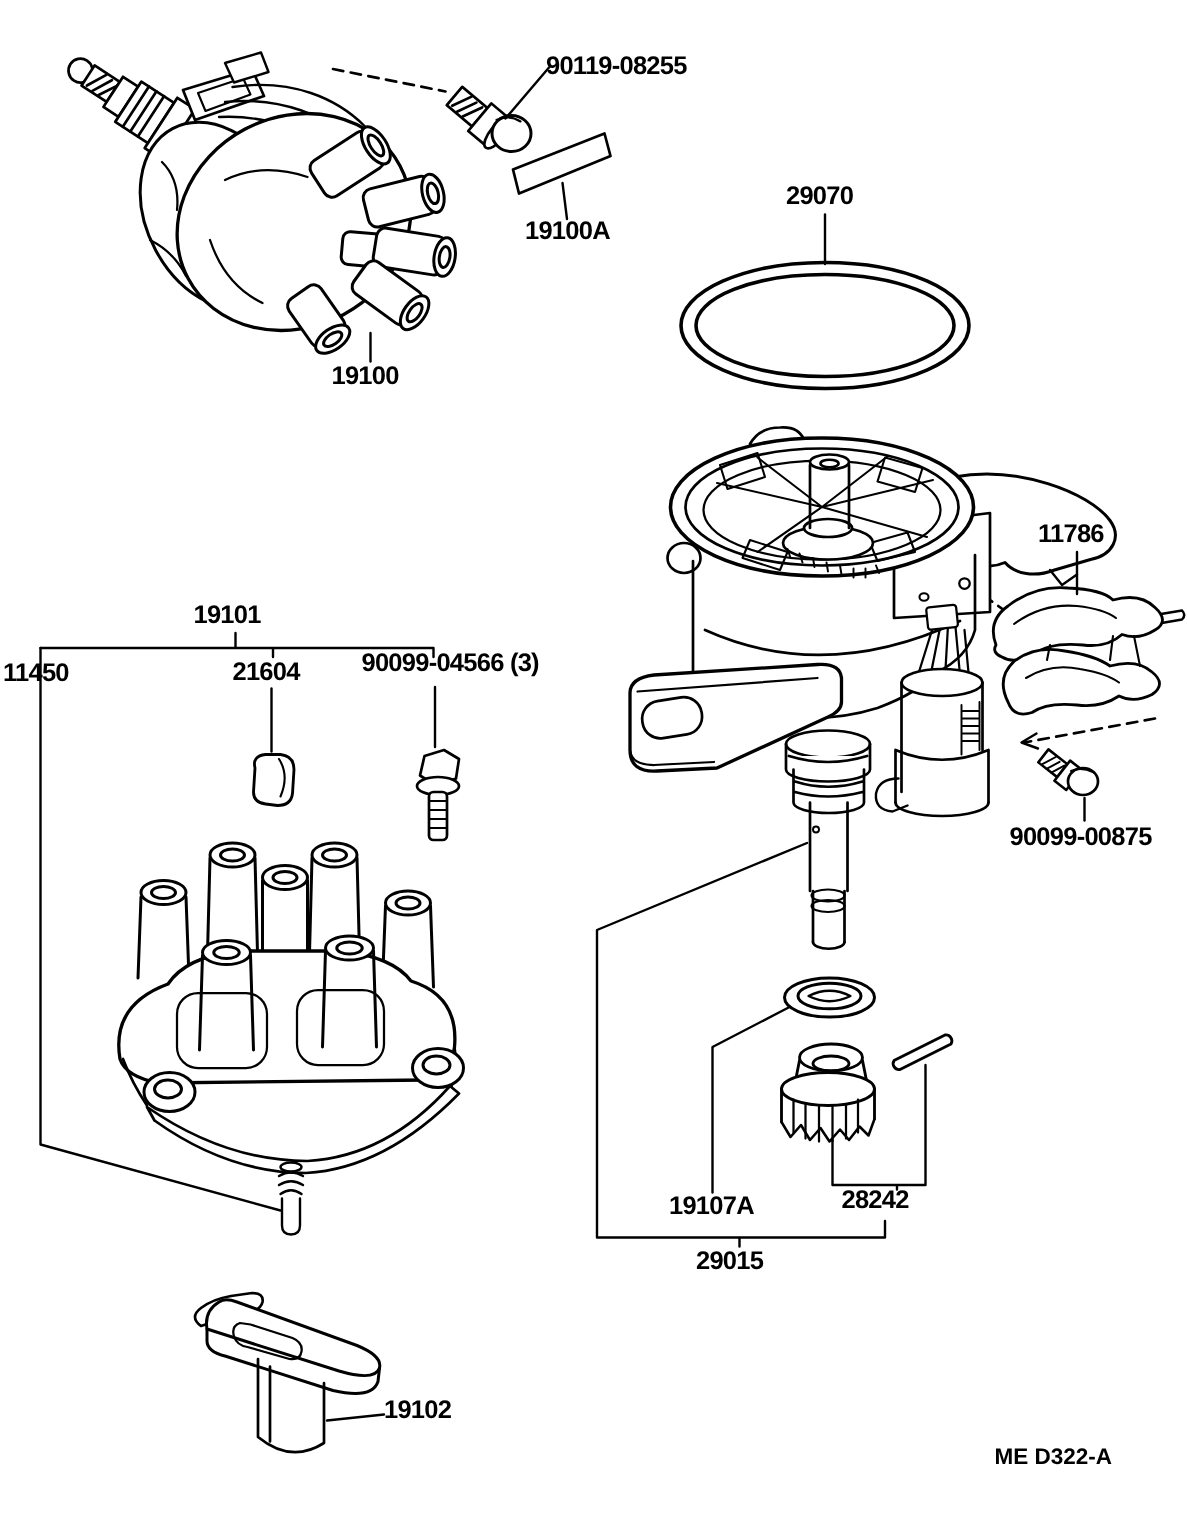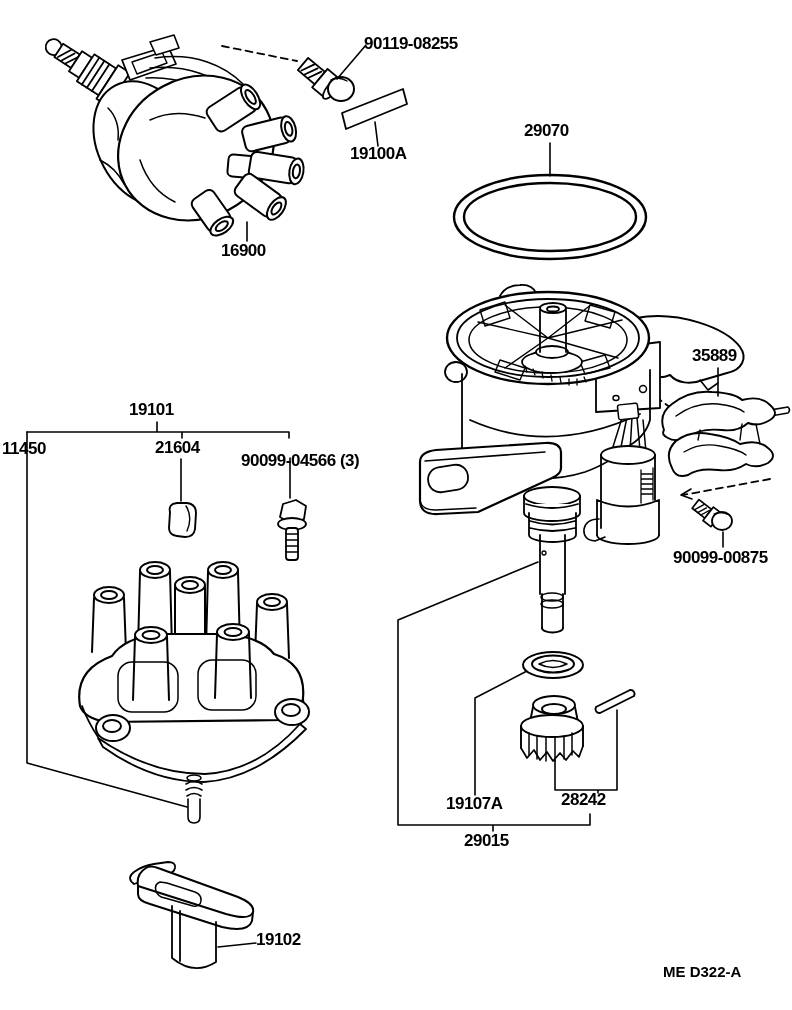--- a/index.html
+++ b/index.html
@@ -293,7 +293,7 @@
 
 <div class="part-label" style="left:364px;top:35px">90119-08255</div>
 <div class="part-label" style="left:350px;top:145px">19100A</div>
-<div class="part-label" style="left:221px;top:242px">16900</div>
+<div class="part-label" style="left:221px;top:242px">19100</div>
 <div class="part-label" style="left:524px;top:122px">29070</div>
 <div class="part-label" style="left:692px;top:347px">35889</div>
 <div class="part-label" style="left:673px;top:549px">90099-00875</div>

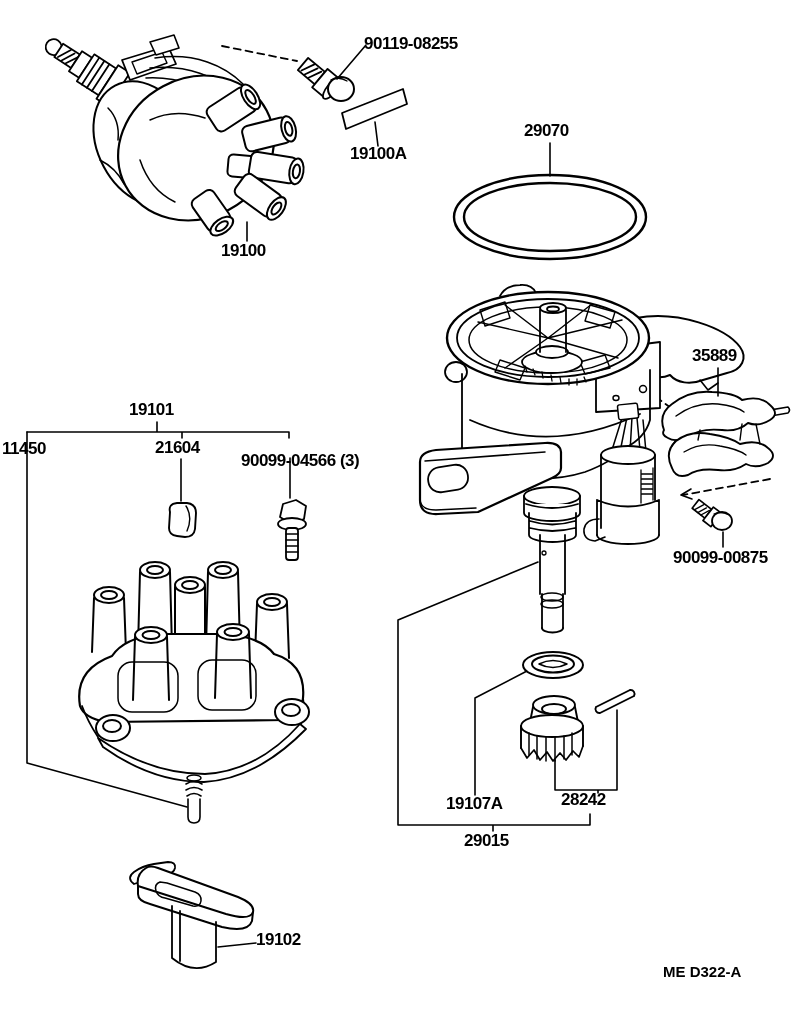--- a/index.html
+++ b/index.html
@@ -295,7 +295,7 @@
 <div class="part-label" style="left:350px;top:145px">19100A</div>
 <div class="part-label" style="left:221px;top:242px">19100</div>
 <div class="part-label" style="left:524px;top:122px">29070</div>
-<div class="part-label" style="left:692px;top:347px">35889</div>
+<div class="part-label" style="left:692px;top:347px">11786</div>
 <div class="part-label" style="left:673px;top:549px">90099-00875</div>
 <div class="part-label" style="left:129px;top:401px">19101</div>
 <div class="part-label" style="left:2px;top:440px">11450</div>

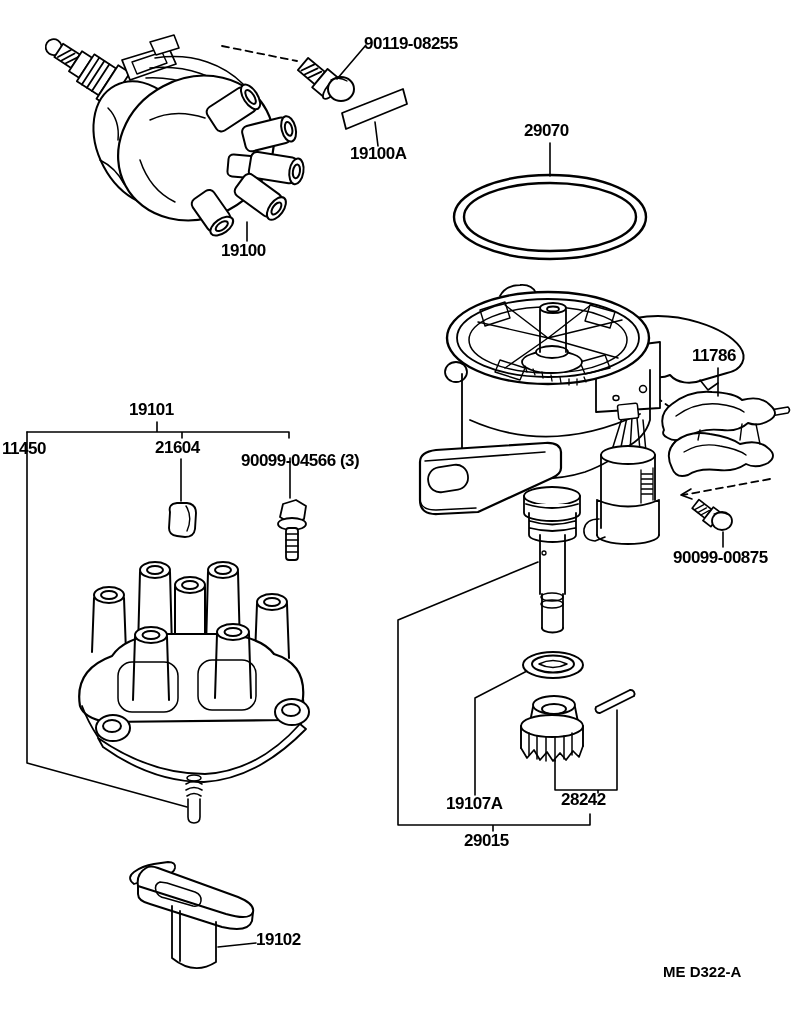--- a/index.html
+++ b/index.html
@@ -300,7 +300,7 @@
 <div class="part-label" style="left:129px;top:401px">19101</div>
 <div class="part-label" style="left:2px;top:440px">11450</div>
 <div class="part-label" style="left:155px;top:439px">21604</div>
-<div class="part-label" style="left:241px;top:452px">90099-04566 (3)</div>
+<div class="part-label" style="left:241px;top:433px">90099-04566 (3)</div>
 <div class="part-label" style="left:446px;top:795px">19107A</div>
 <div class="part-label" style="left:561px;top:791px">28242</div>
 <div class="part-label" style="left:464px;top:832px">29015</div>

